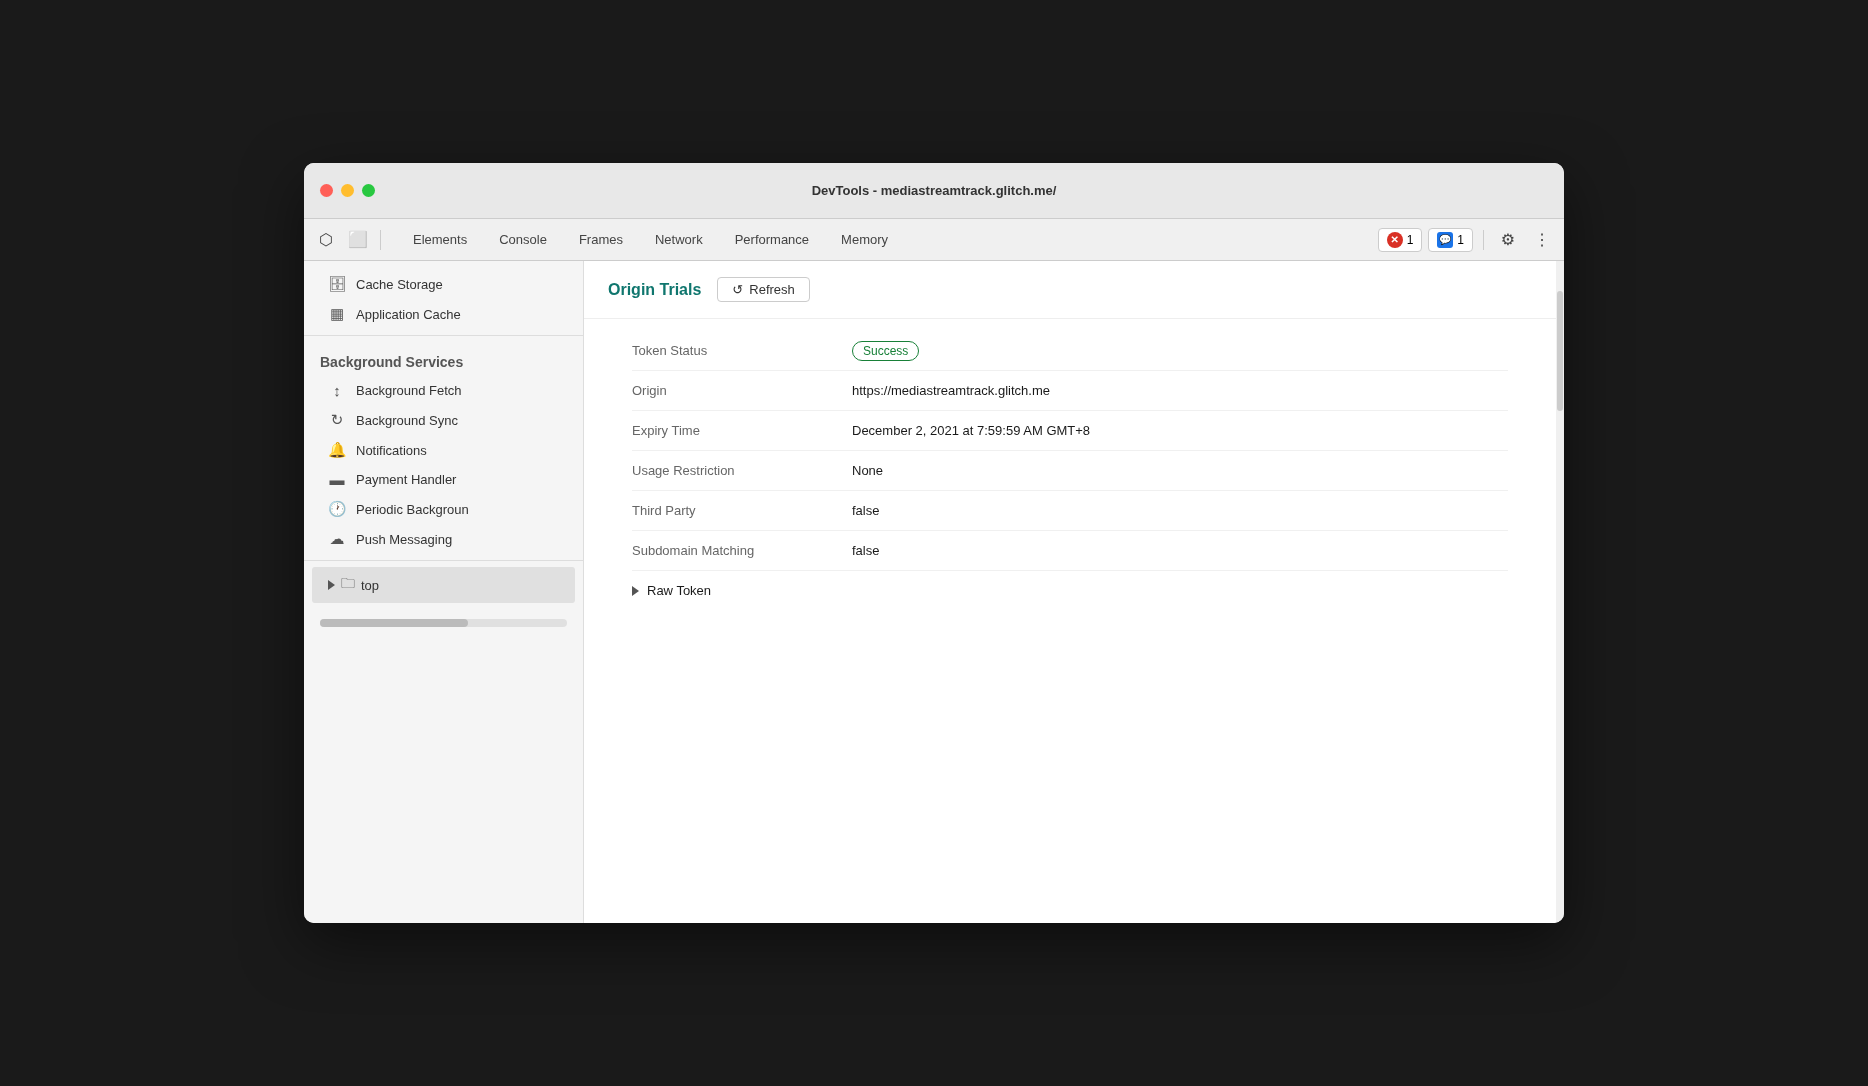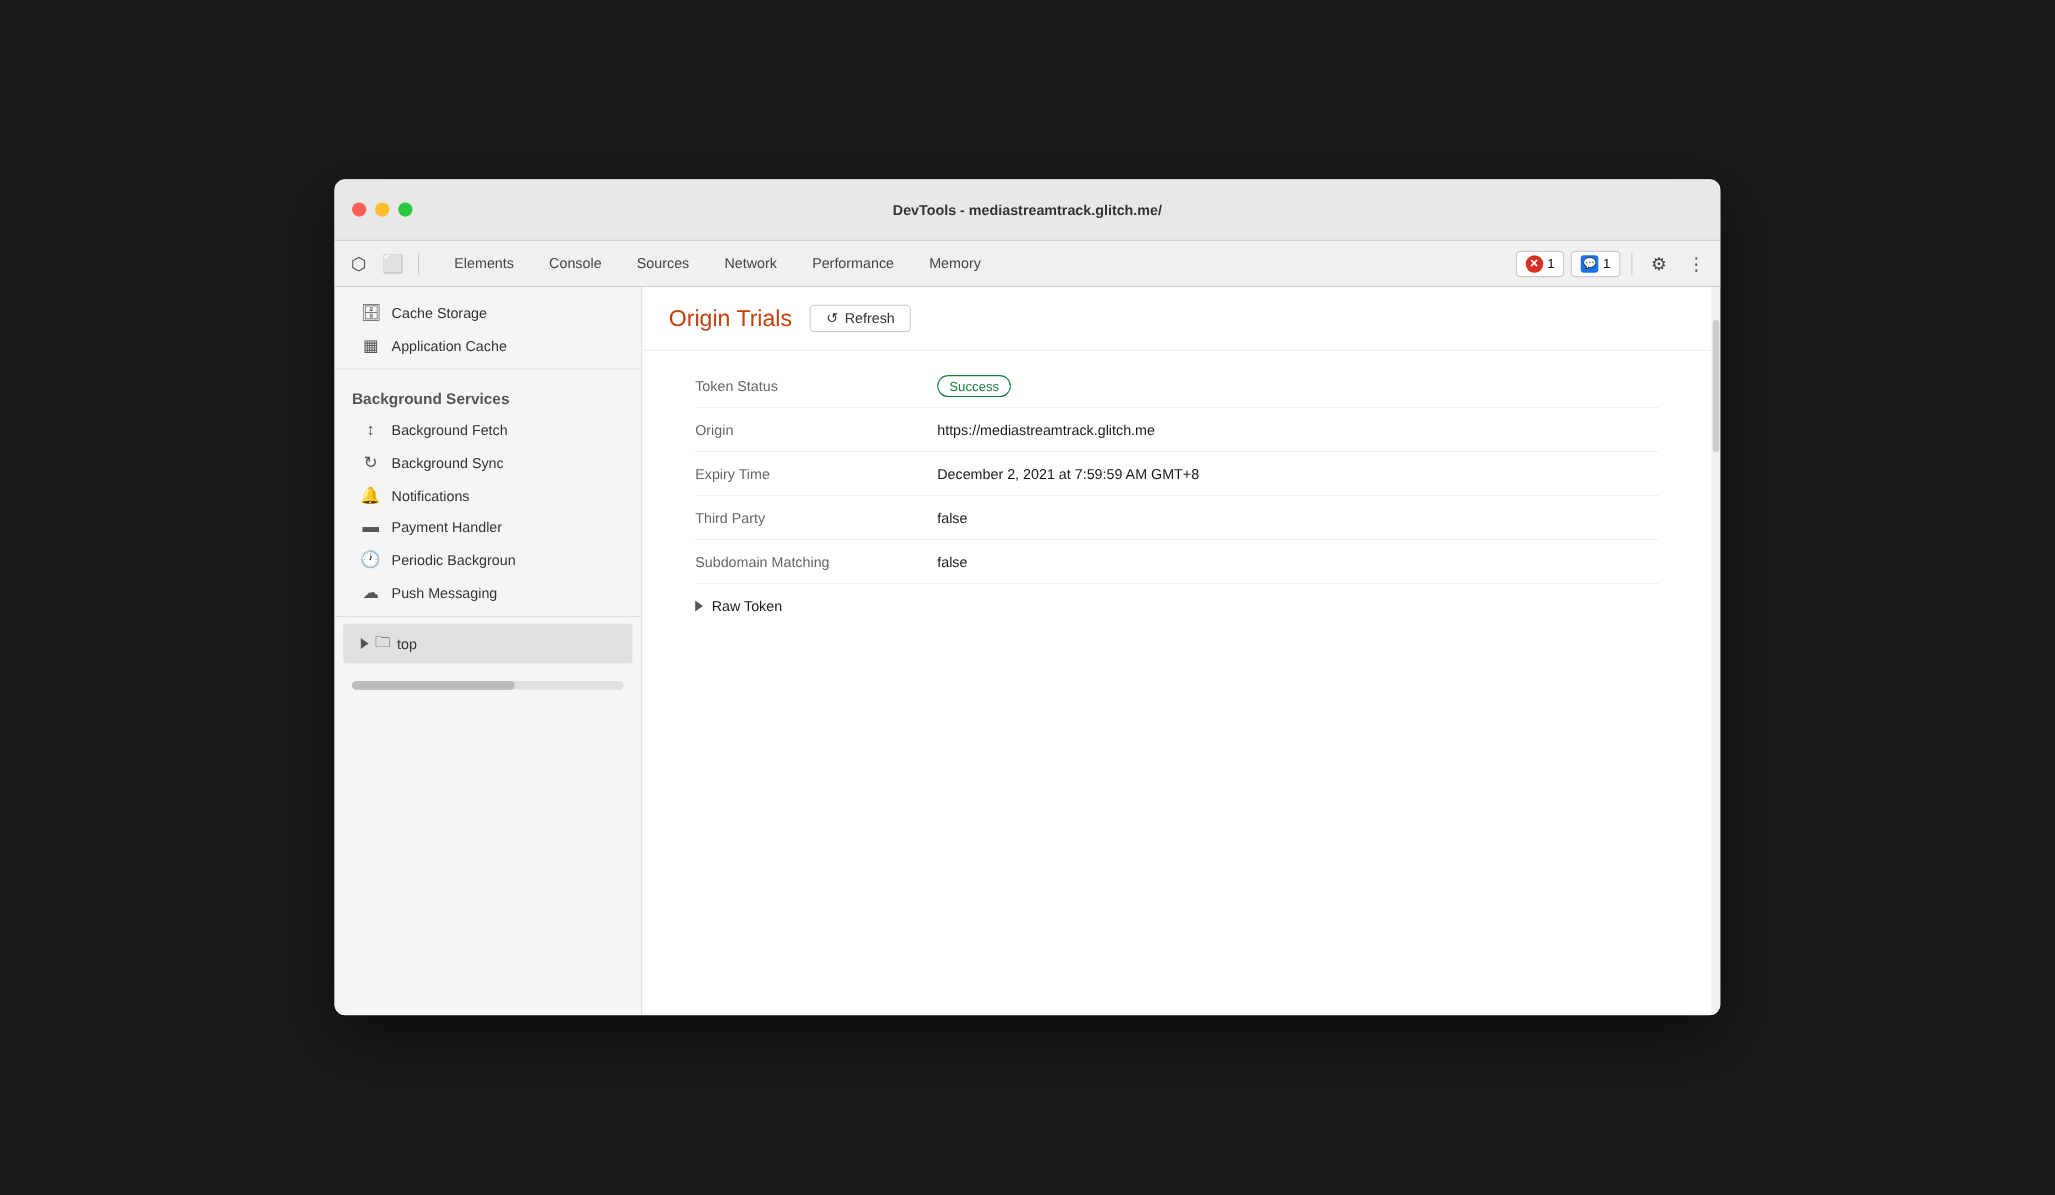--- a/index.html
+++ b/index.html
@@ -346,7 +346,7 @@
     <div class="toolbar-tabs">
       <div class="toolbar-tab">Elements</div>
       <div class="toolbar-tab">Console</div>
-      <div class="toolbar-tab">Sources</div>
+      <div class="toolbar-tab">Frames</div>
       <div class="toolbar-tab">Network</div>
       <div class="toolbar-tab">Performance</div>
       <div class="toolbar-tab">Memory</div>

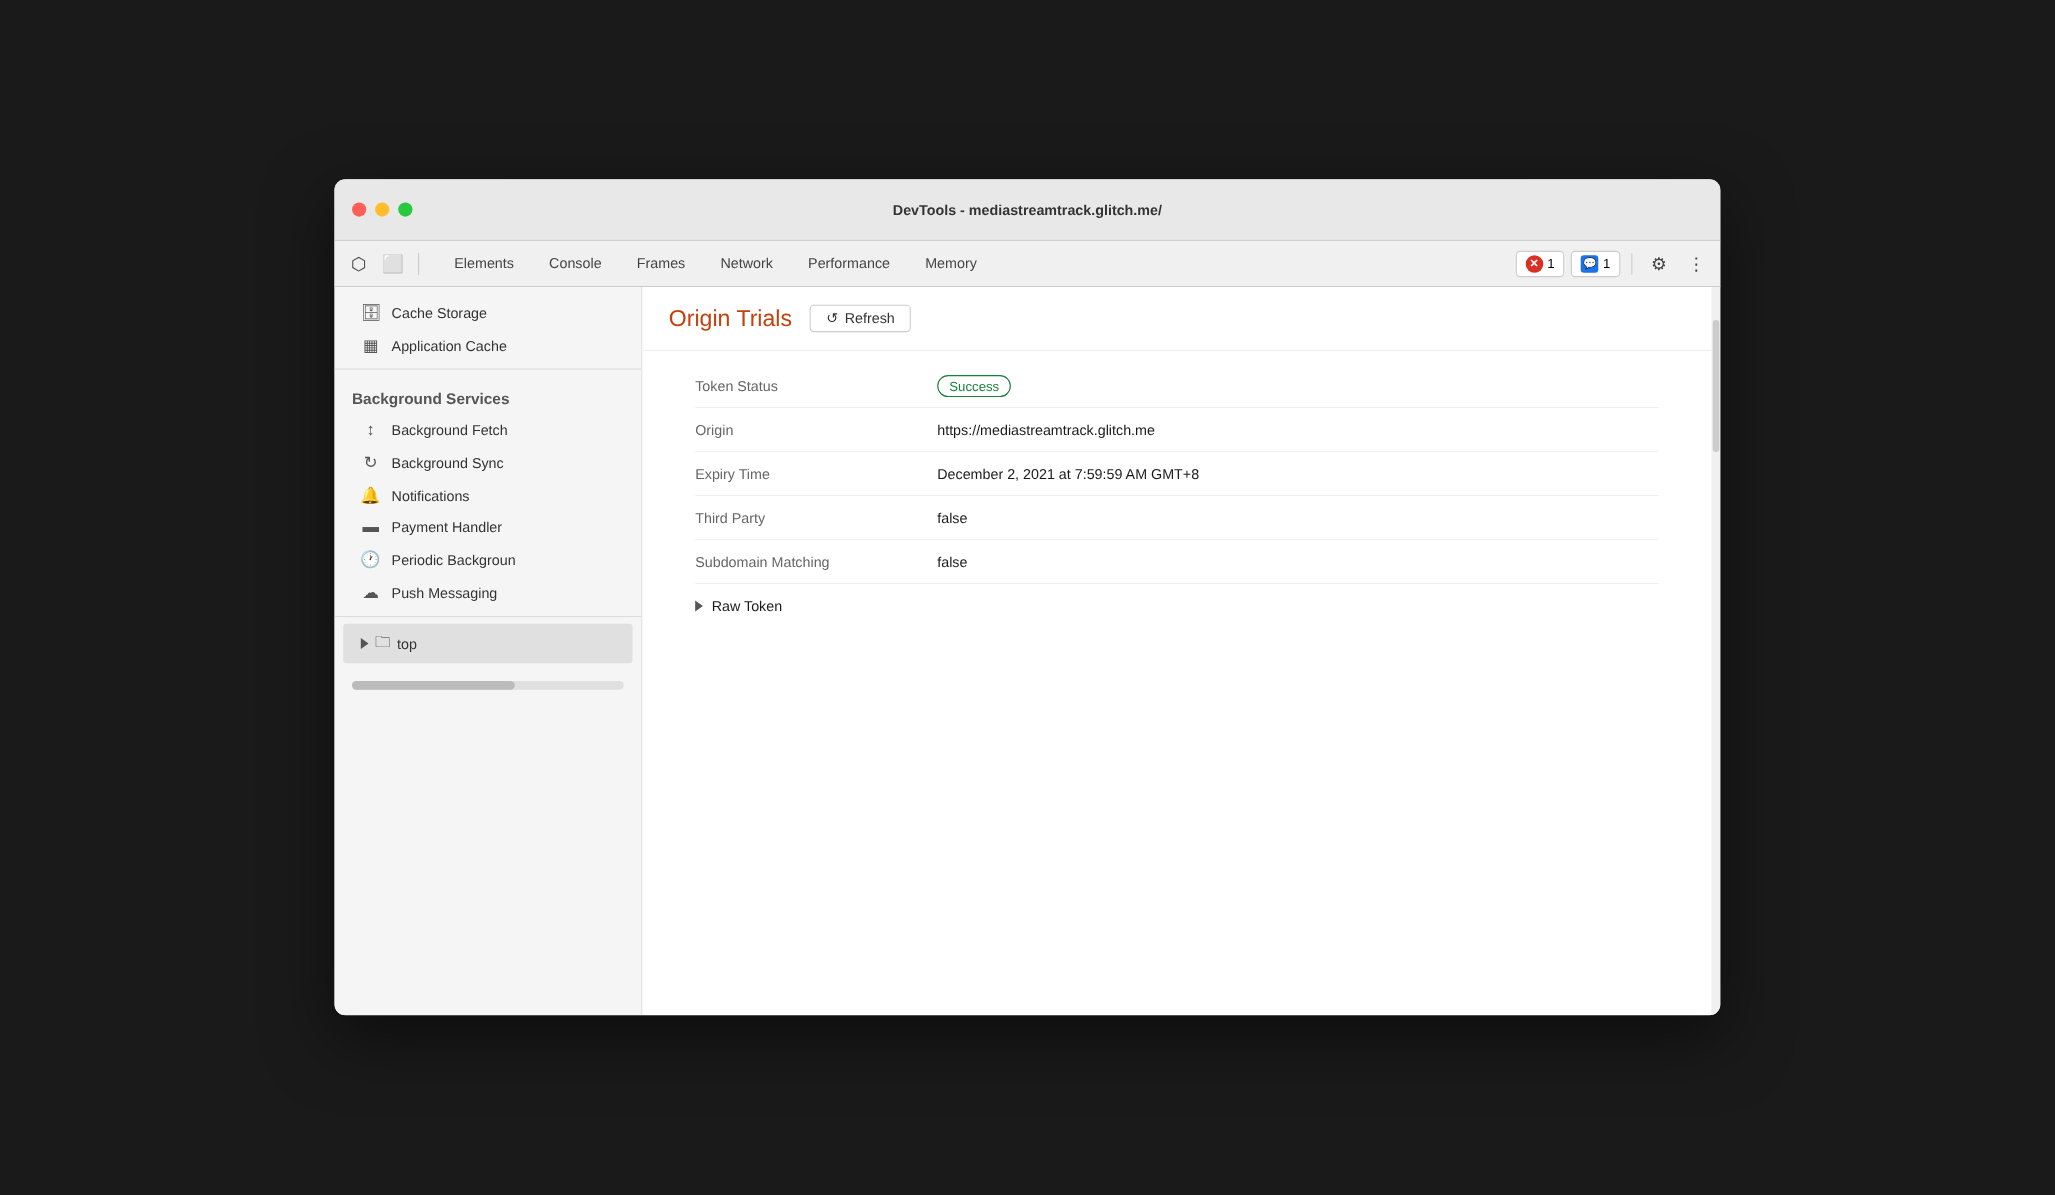--- a/index.html
+++ b/index.html
@@ -217,9 +217,9 @@
       border-bottom: 1px solid #eee;
     }
     .panel-title {
-      font-size: 21px;
-      font-weight: 400;
-      color: #c2410c;
+      font-size: 16px;
+      font-weight: 700;
+      color: #0f766e;
     }
     .refresh-btn {
       display: flex;

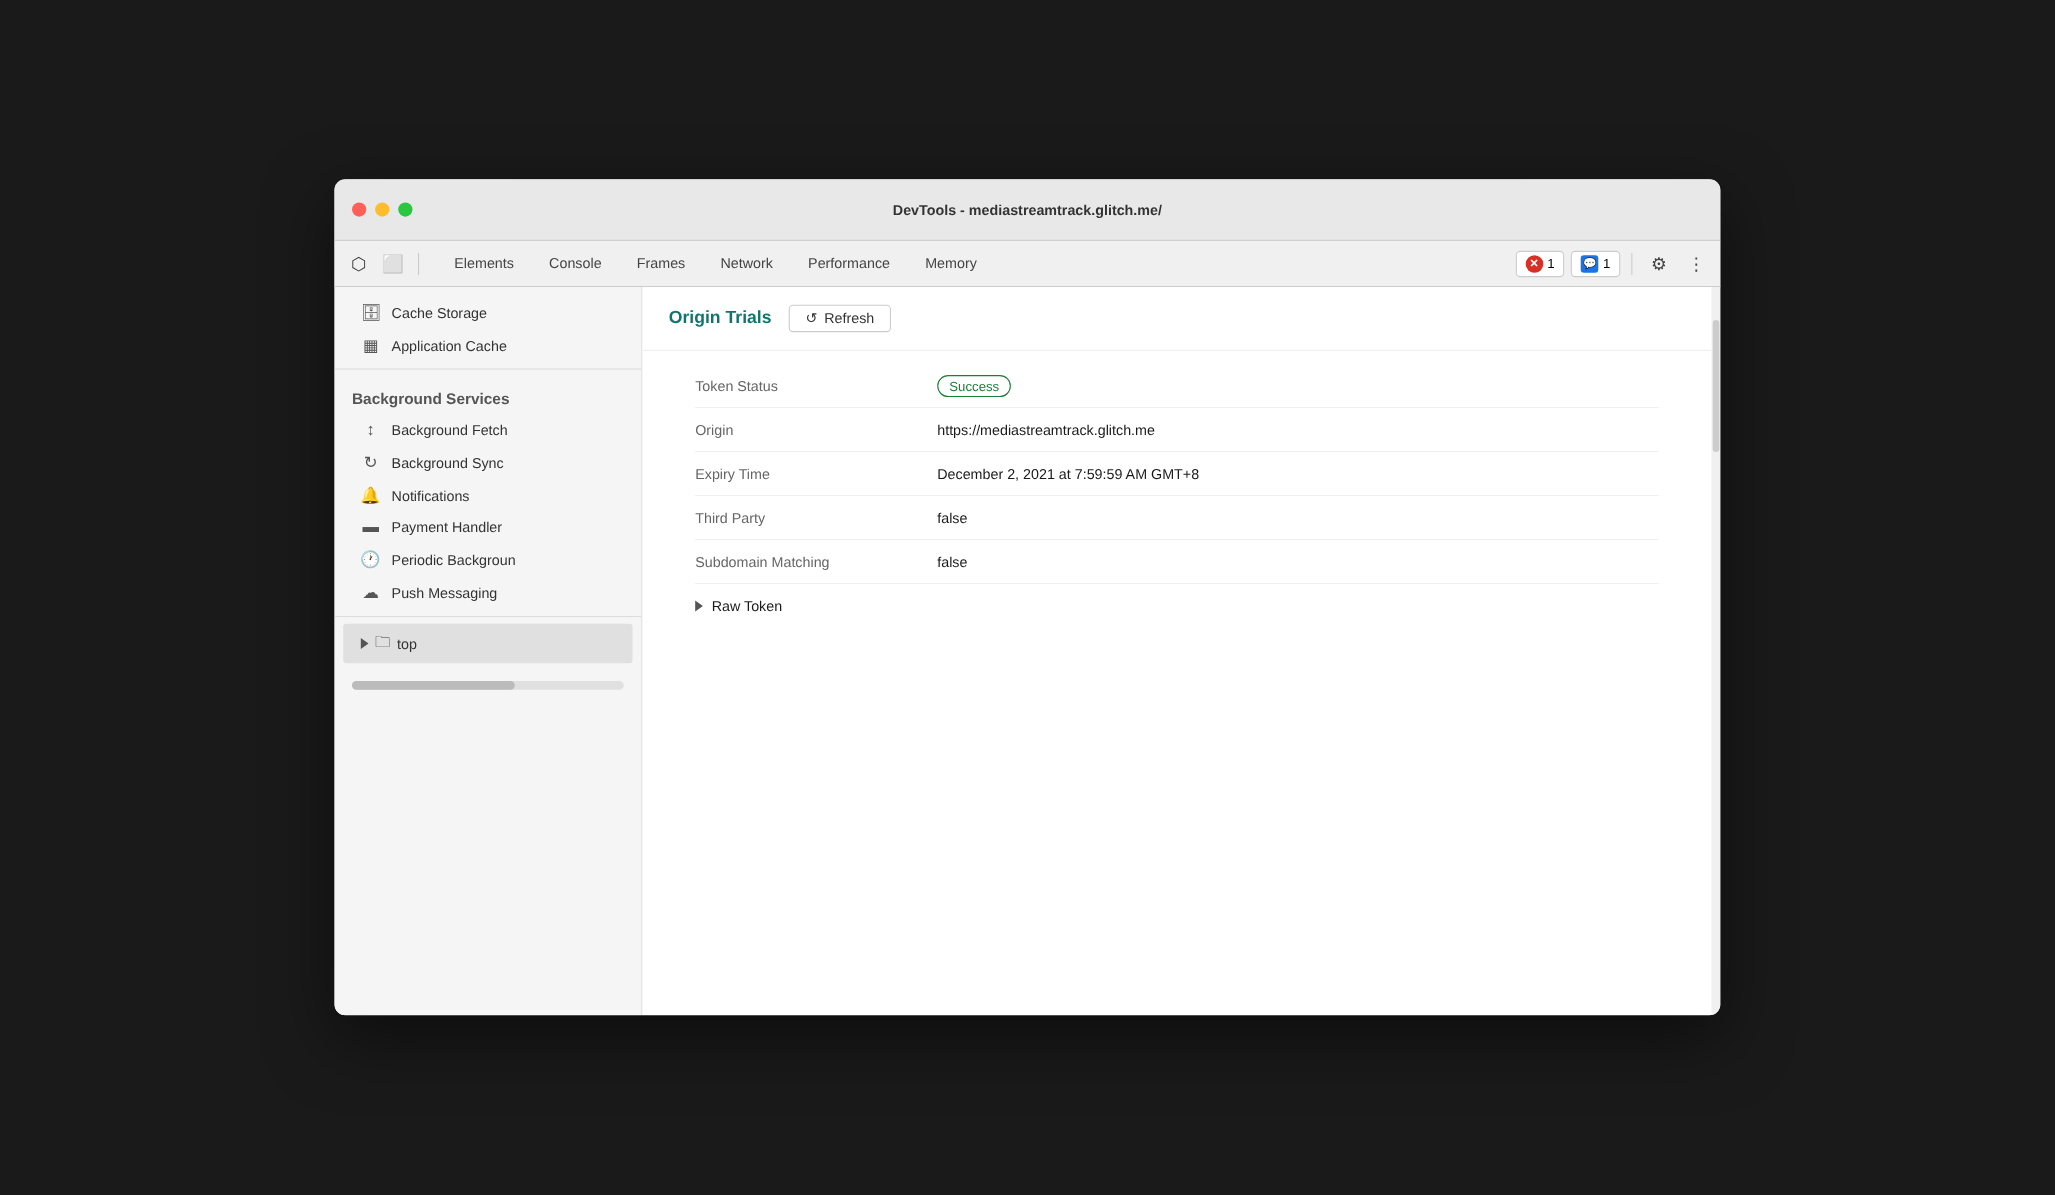--- a/index.html
+++ b/index.html
@@ -456,6 +456,10 @@
             <span class="detail-value">December 2, 2021 at 7:59:59 AM GMT+8</span>
           </div>
 
+          <div class="detail-row">
+            <span class="detail-key">Usage Restriction</span>
+            <span class="detail-value">None</span>
+          </div>
 
           <div class="detail-row">
             <span class="detail-key">Third Party</span>

